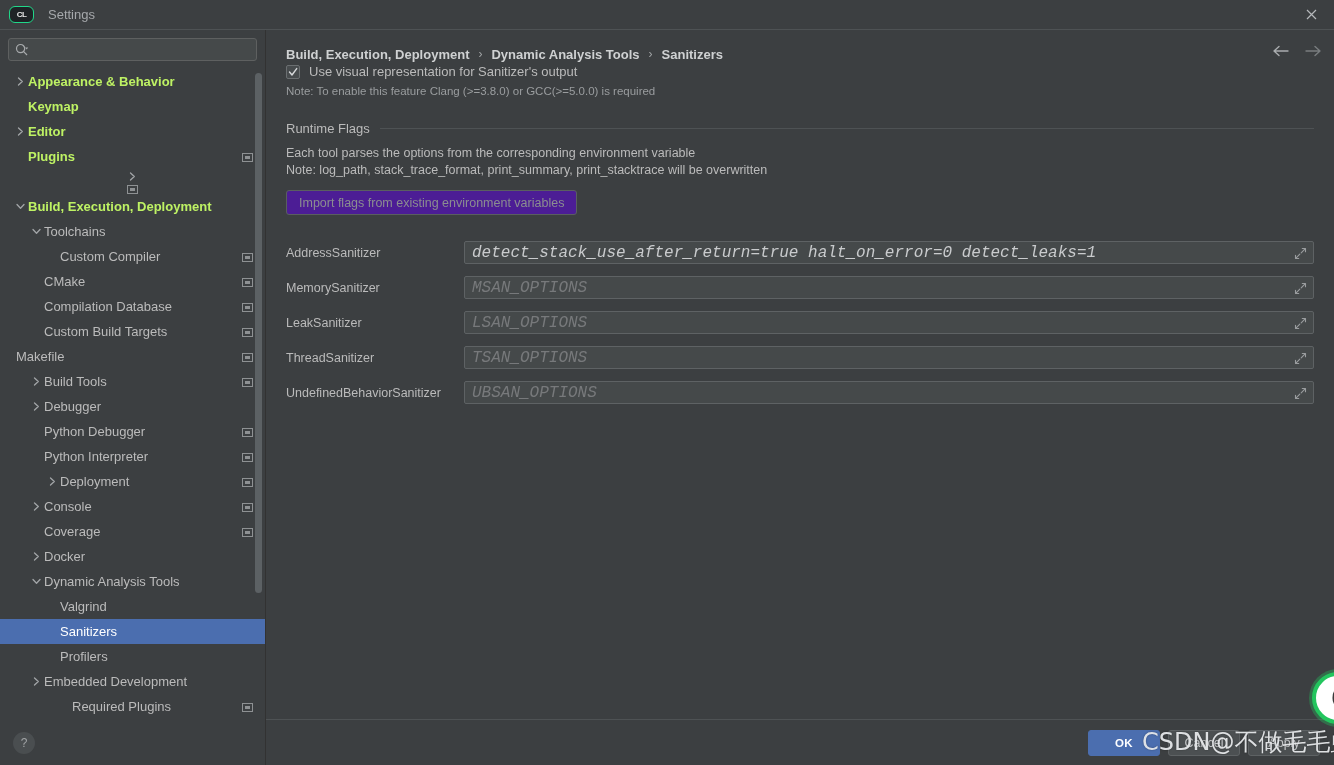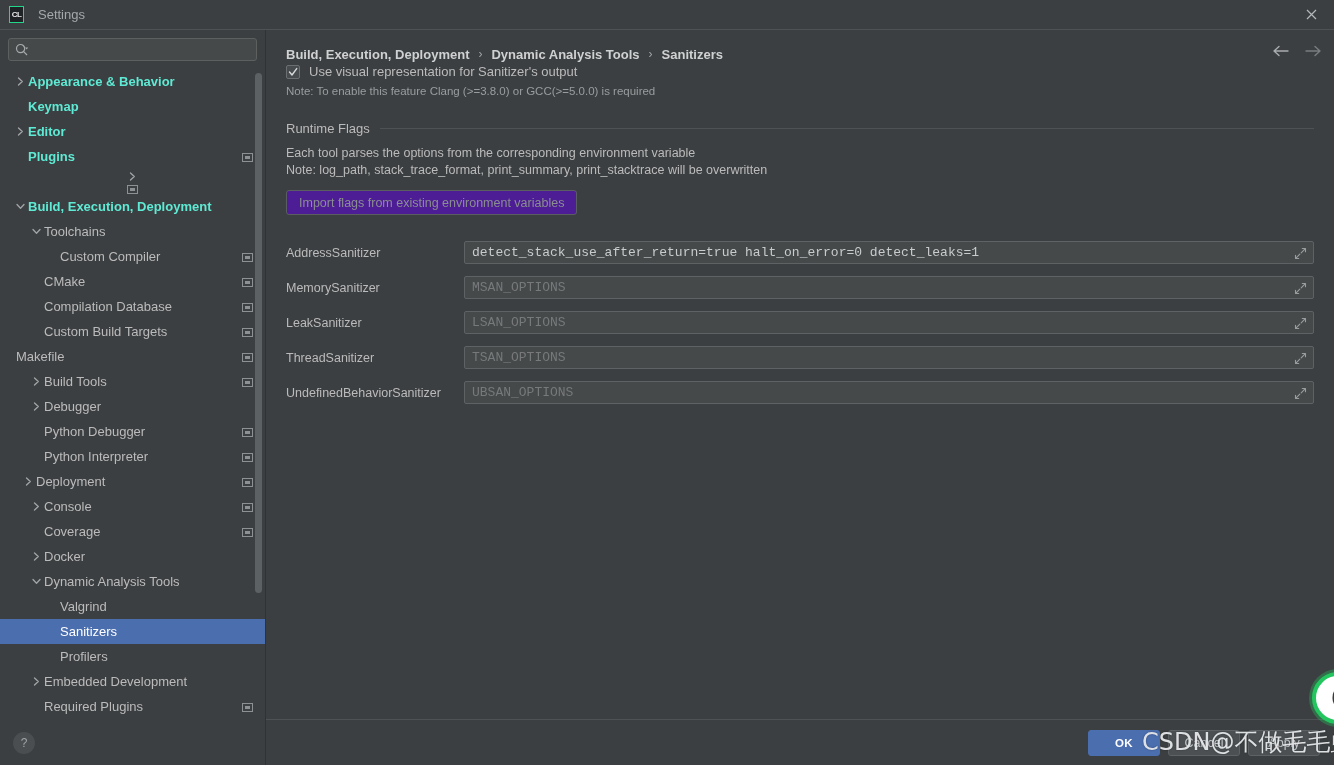--- a/index.html
+++ b/index.html
@@ -25,9 +25,9 @@
     position: relative;
   }
   .cl-logo {
-    width: 15px; height: 17px;
+    width: 25px; height: 17px;
     border: 1.5px solid #21d789;
-    border-radius: 0;
+    border-radius: 6px;
     background: #1f2326;
     display: flex; align-items: center; justify-content: center;
     font-size: 8px; font-weight: bold; color: #e8e8e8;

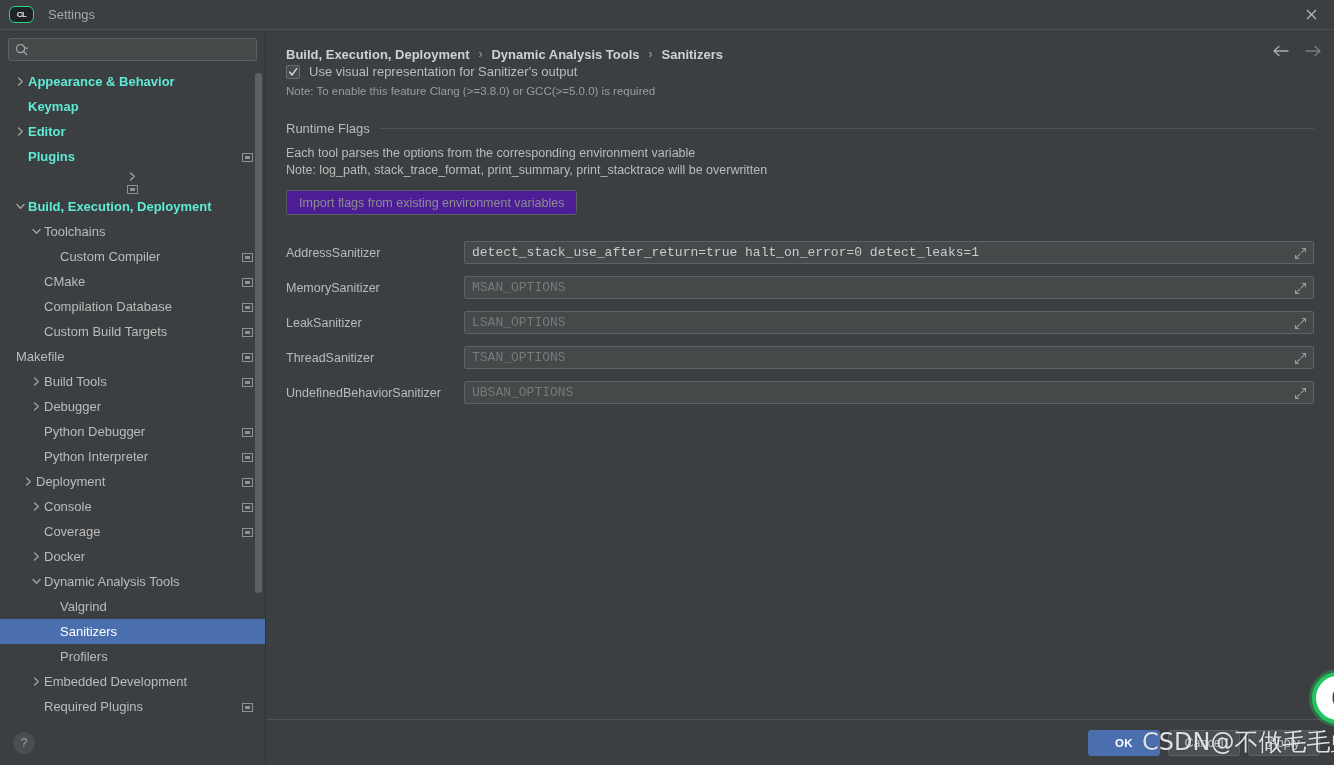--- a/index.html
+++ b/index.html
@@ -95,7 +95,7 @@
     font-size: 13px;
     color: #bbbbbb;
   }
-  .tree-row.bold { font-weight: bold; color: #5eead4; }
+  .tree-row.bold { font-weight: bold; color: #bef264; }
   .tree-row.selected { background: #4b6eaf; color: #ffffff; }
   .twisty {
     width: 16px; min-width: 16px; height: 100%;

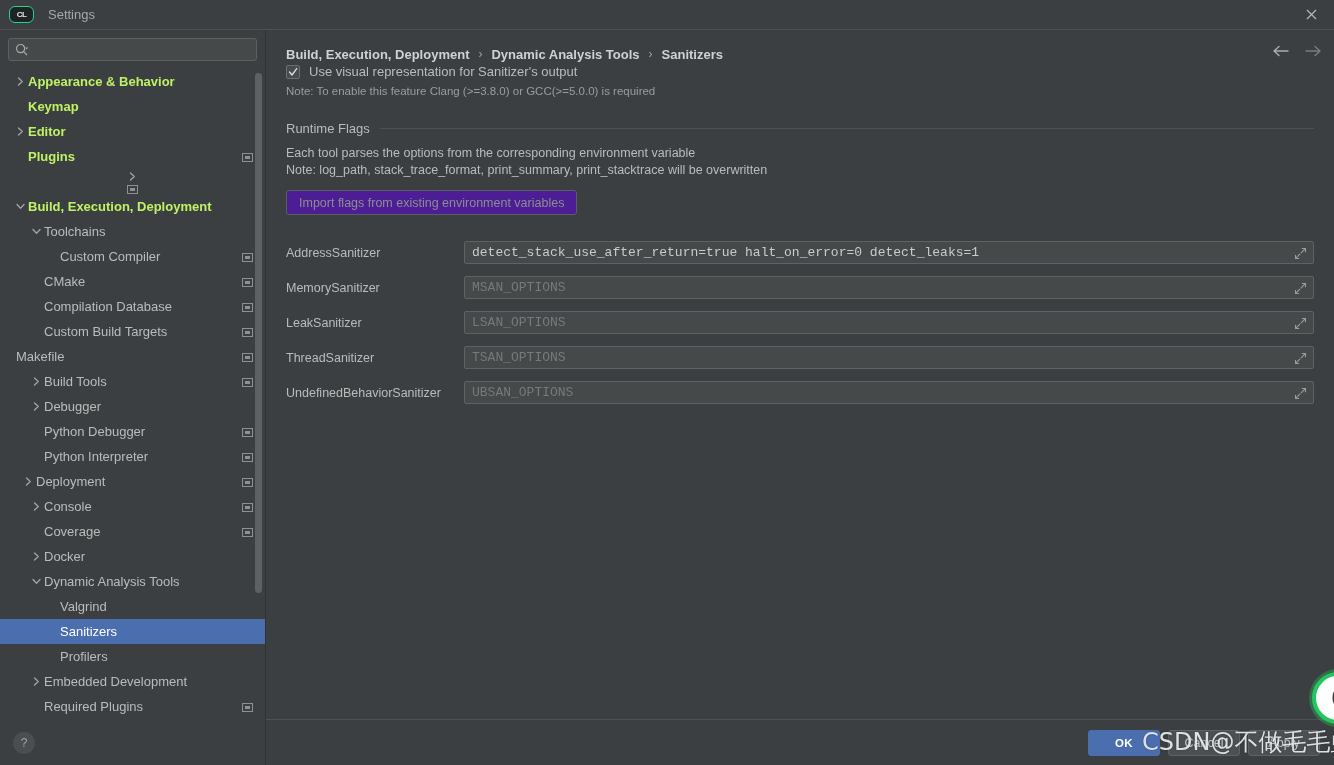--- a/index.html
+++ b/index.html
@@ -220,9 +220,9 @@
   .field-text {
     flex: 1;
     font-family: "Liberation Mono", "DejaVu Sans Mono", monospace;
-    font-size: 13px;
+    font-size: 16px;
     color: #c9cbcd;
-    white-space: nowrap; overflow: hidden;
+    white-space: nowrap; overflow: hidden; font-style: italic;
   }
   .field-text.placeholder { color: #77797b; }
   .expand-ico { width: 13px; height: 13px; flex: 0 0 13px; cursor: pointer; margin-right: 2px; }

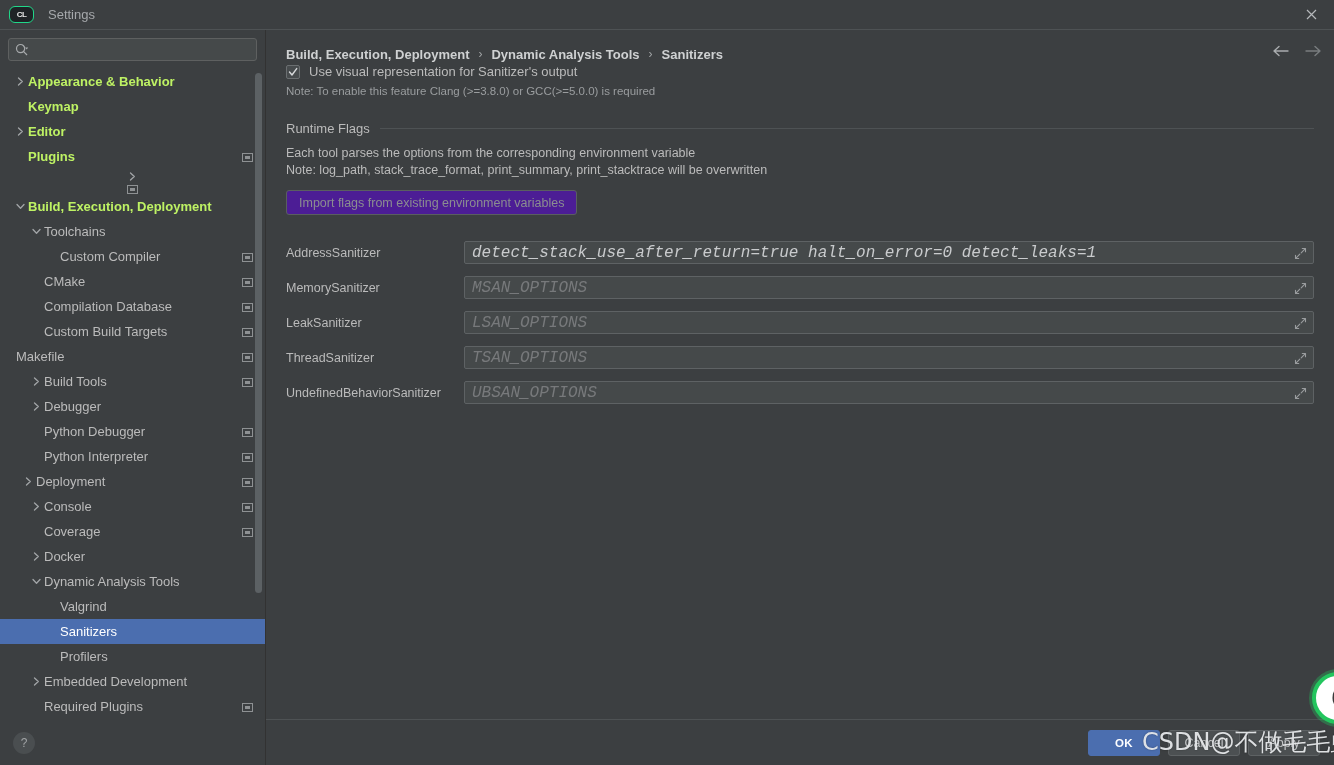--- a/index.html
+++ b/index.html
@@ -447,7 +447,7 @@
                   <rect x="3" y="4" width="5" height="3" fill="#9da0a2"></rect>
                 </svg></span>
             </div>
-            <div class="tree-row" style="padding-left: 20px;">
+            <div class="tree-row" style="padding-left: 44px;">
               <span class="twisty">
                 <svg width="9" height="9" viewBox="0 0 9 9">
                   <path d="M2.5 1 L6.3 4.5 L2.5 8" stroke="#a2a5a7" stroke-width="1.3" fill="none" stroke-linecap="round" stroke-linejoin="round"></path>

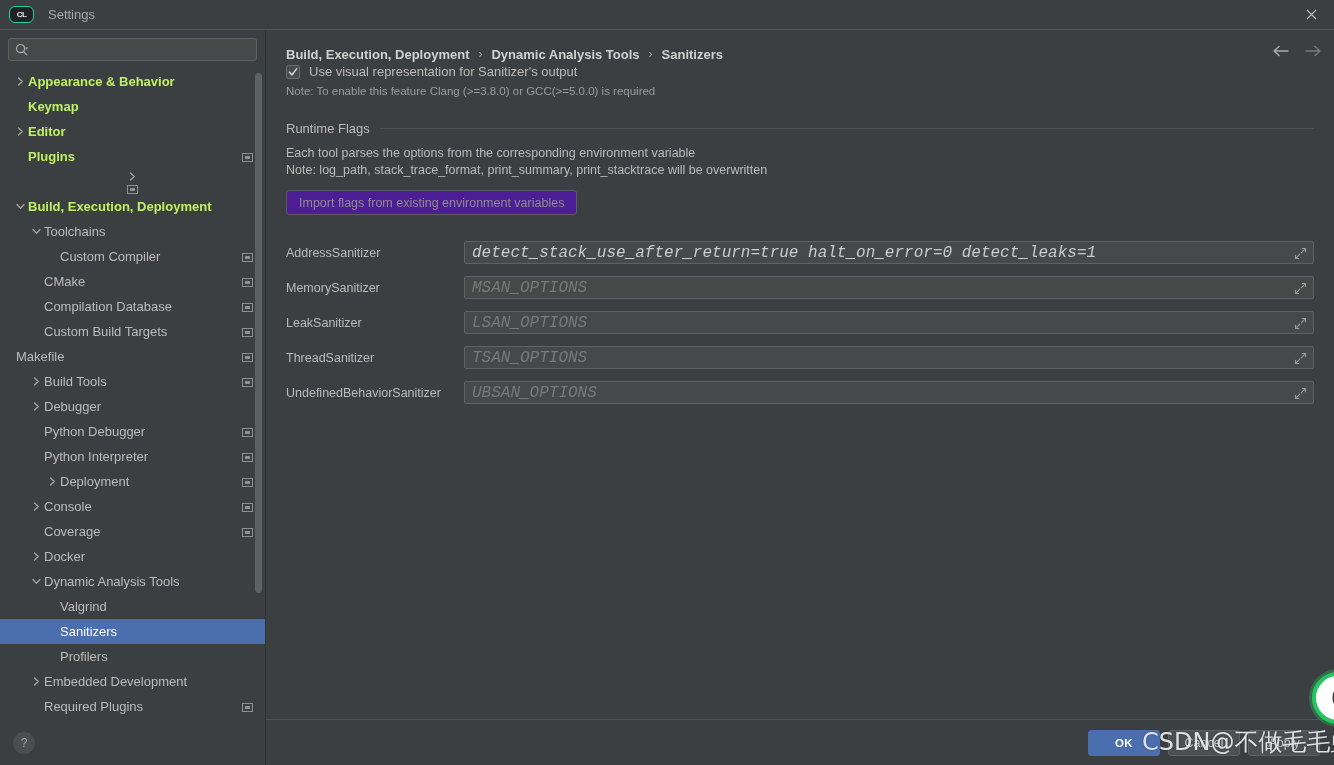--- a/index.html
+++ b/index.html
@@ -515,7 +515,7 @@
               </span>
               <span class="tree-label">Embedded Development</span>
             </div>
-            <div class="tree-row" style="padding-left: 28px;">
+            <div class="tree-row" style="padding-left: 28px; gap: 28px;">
               <span class="twisty"></span>
               <span class="tree-label">Required Plugins</span>
               <span class="proj-ico"><svg width="11" height="11" viewBox="0 0 11 11">

